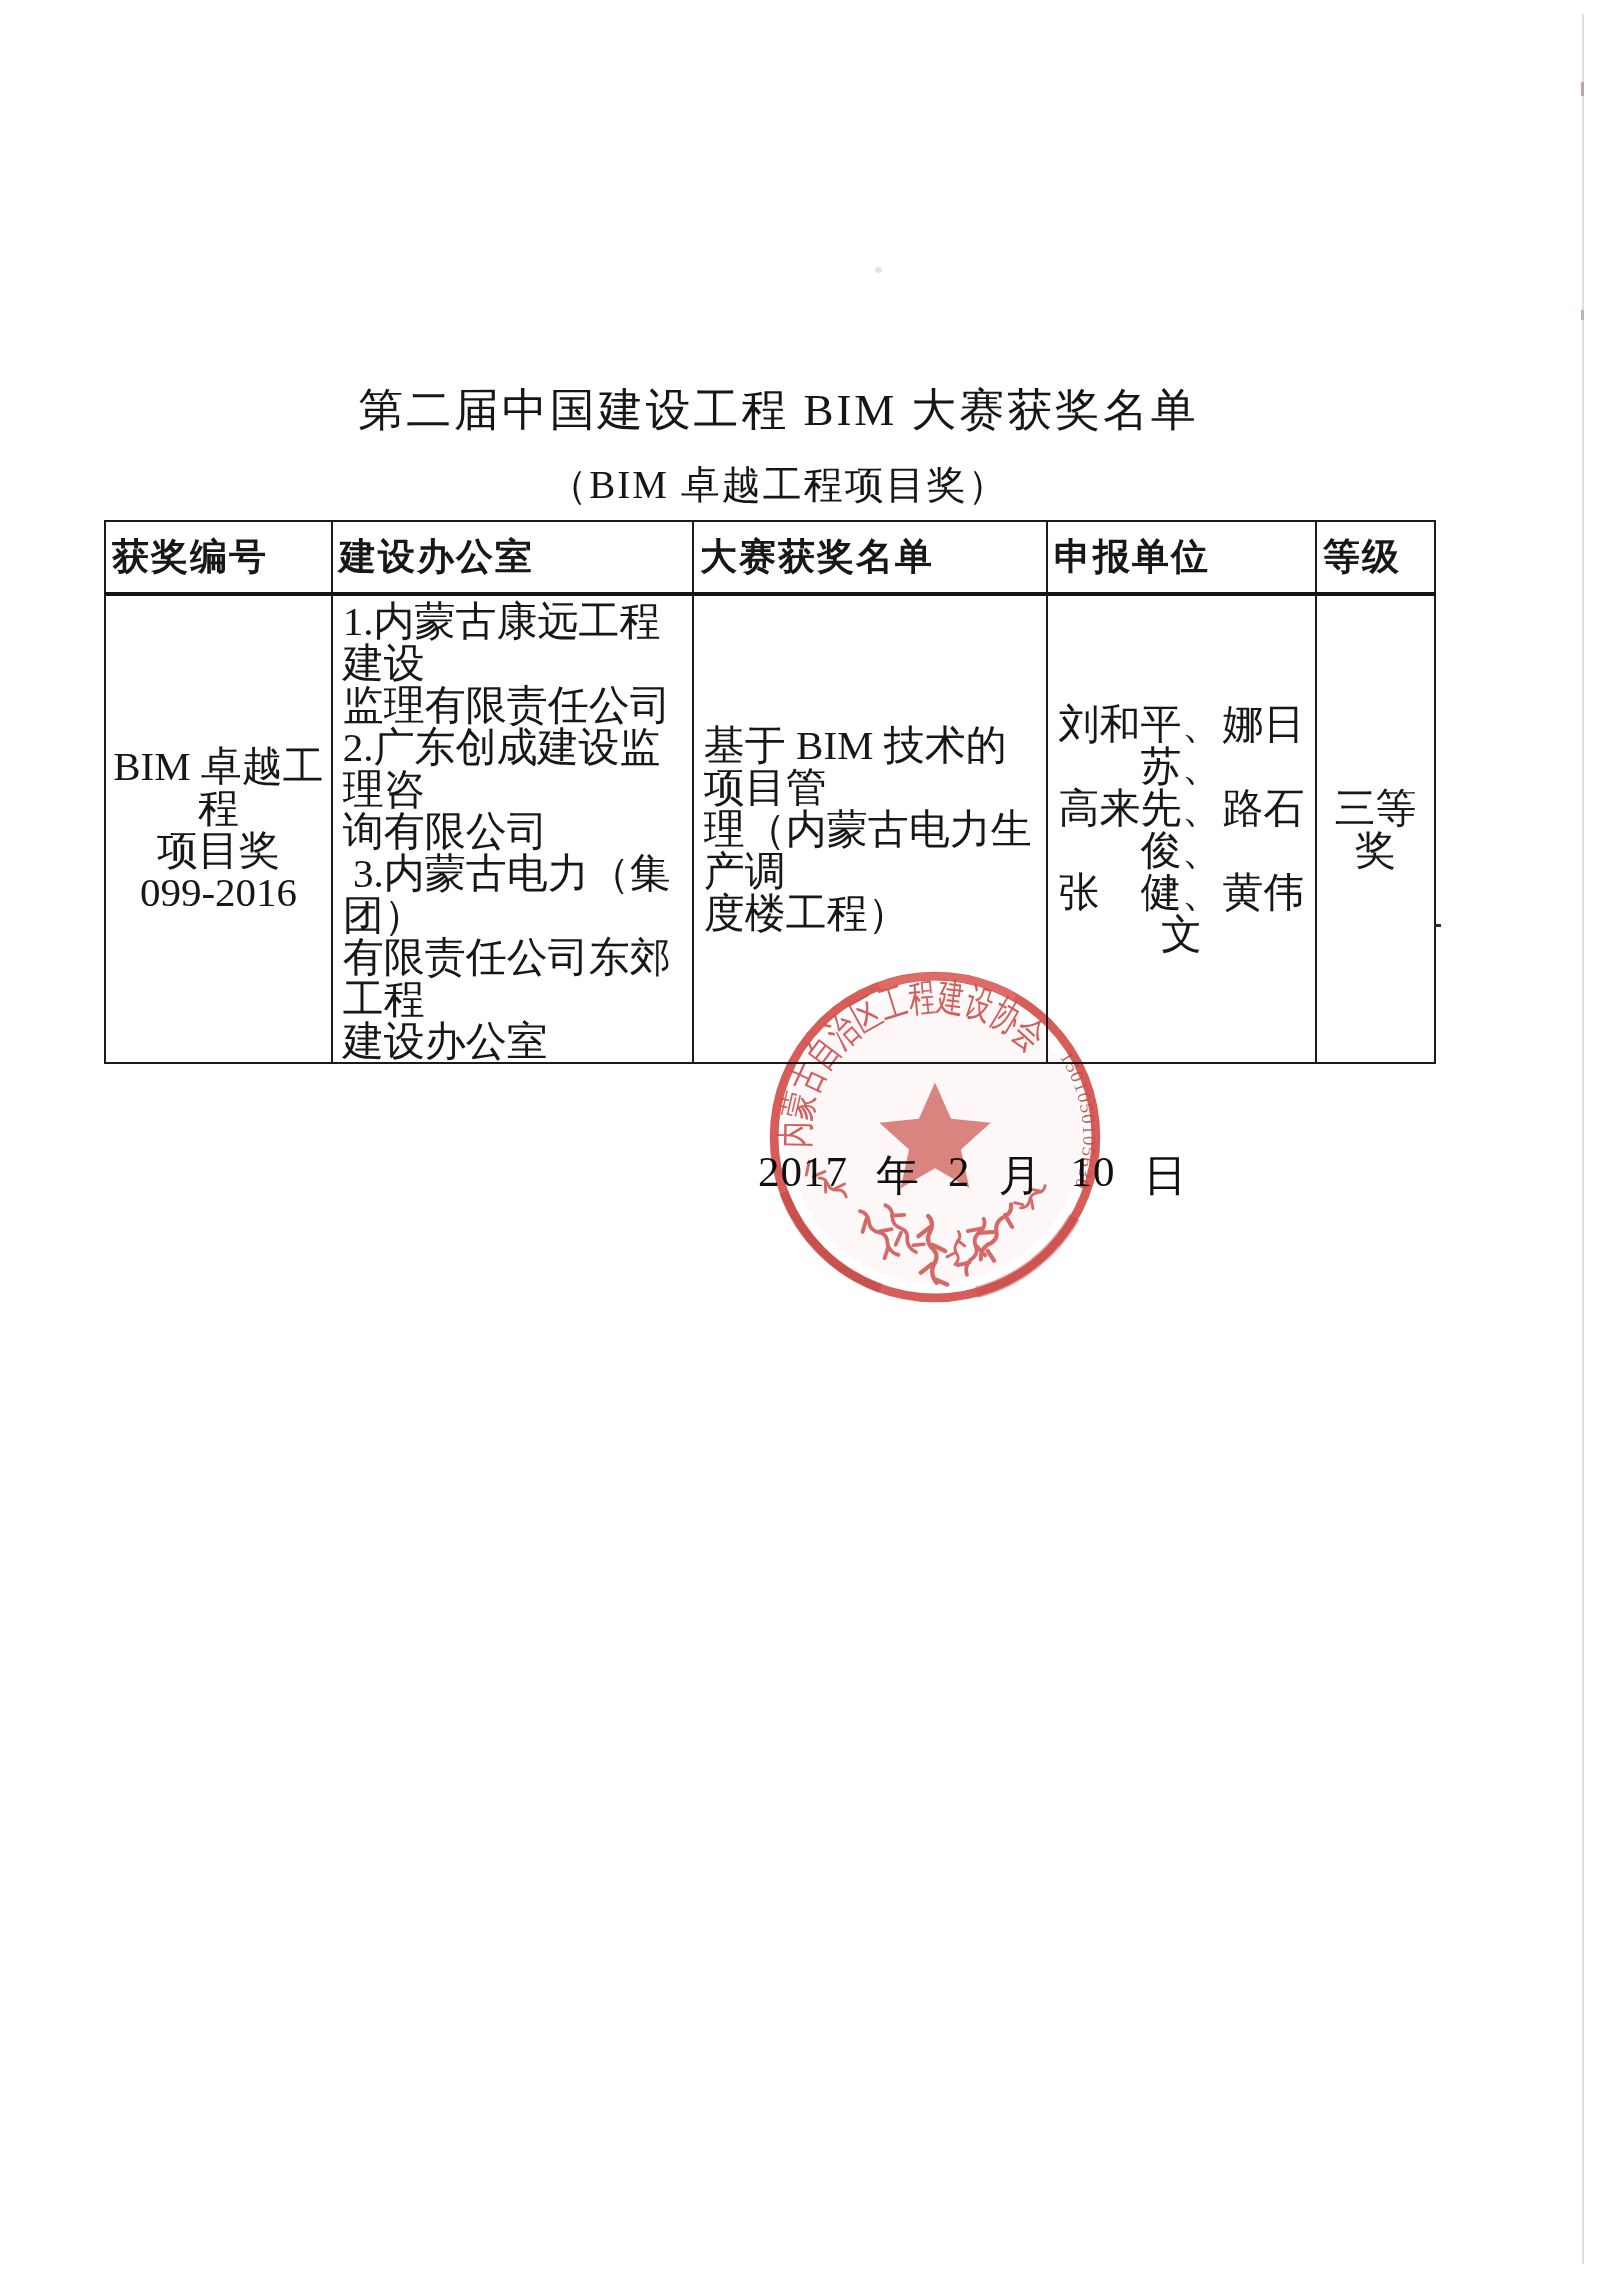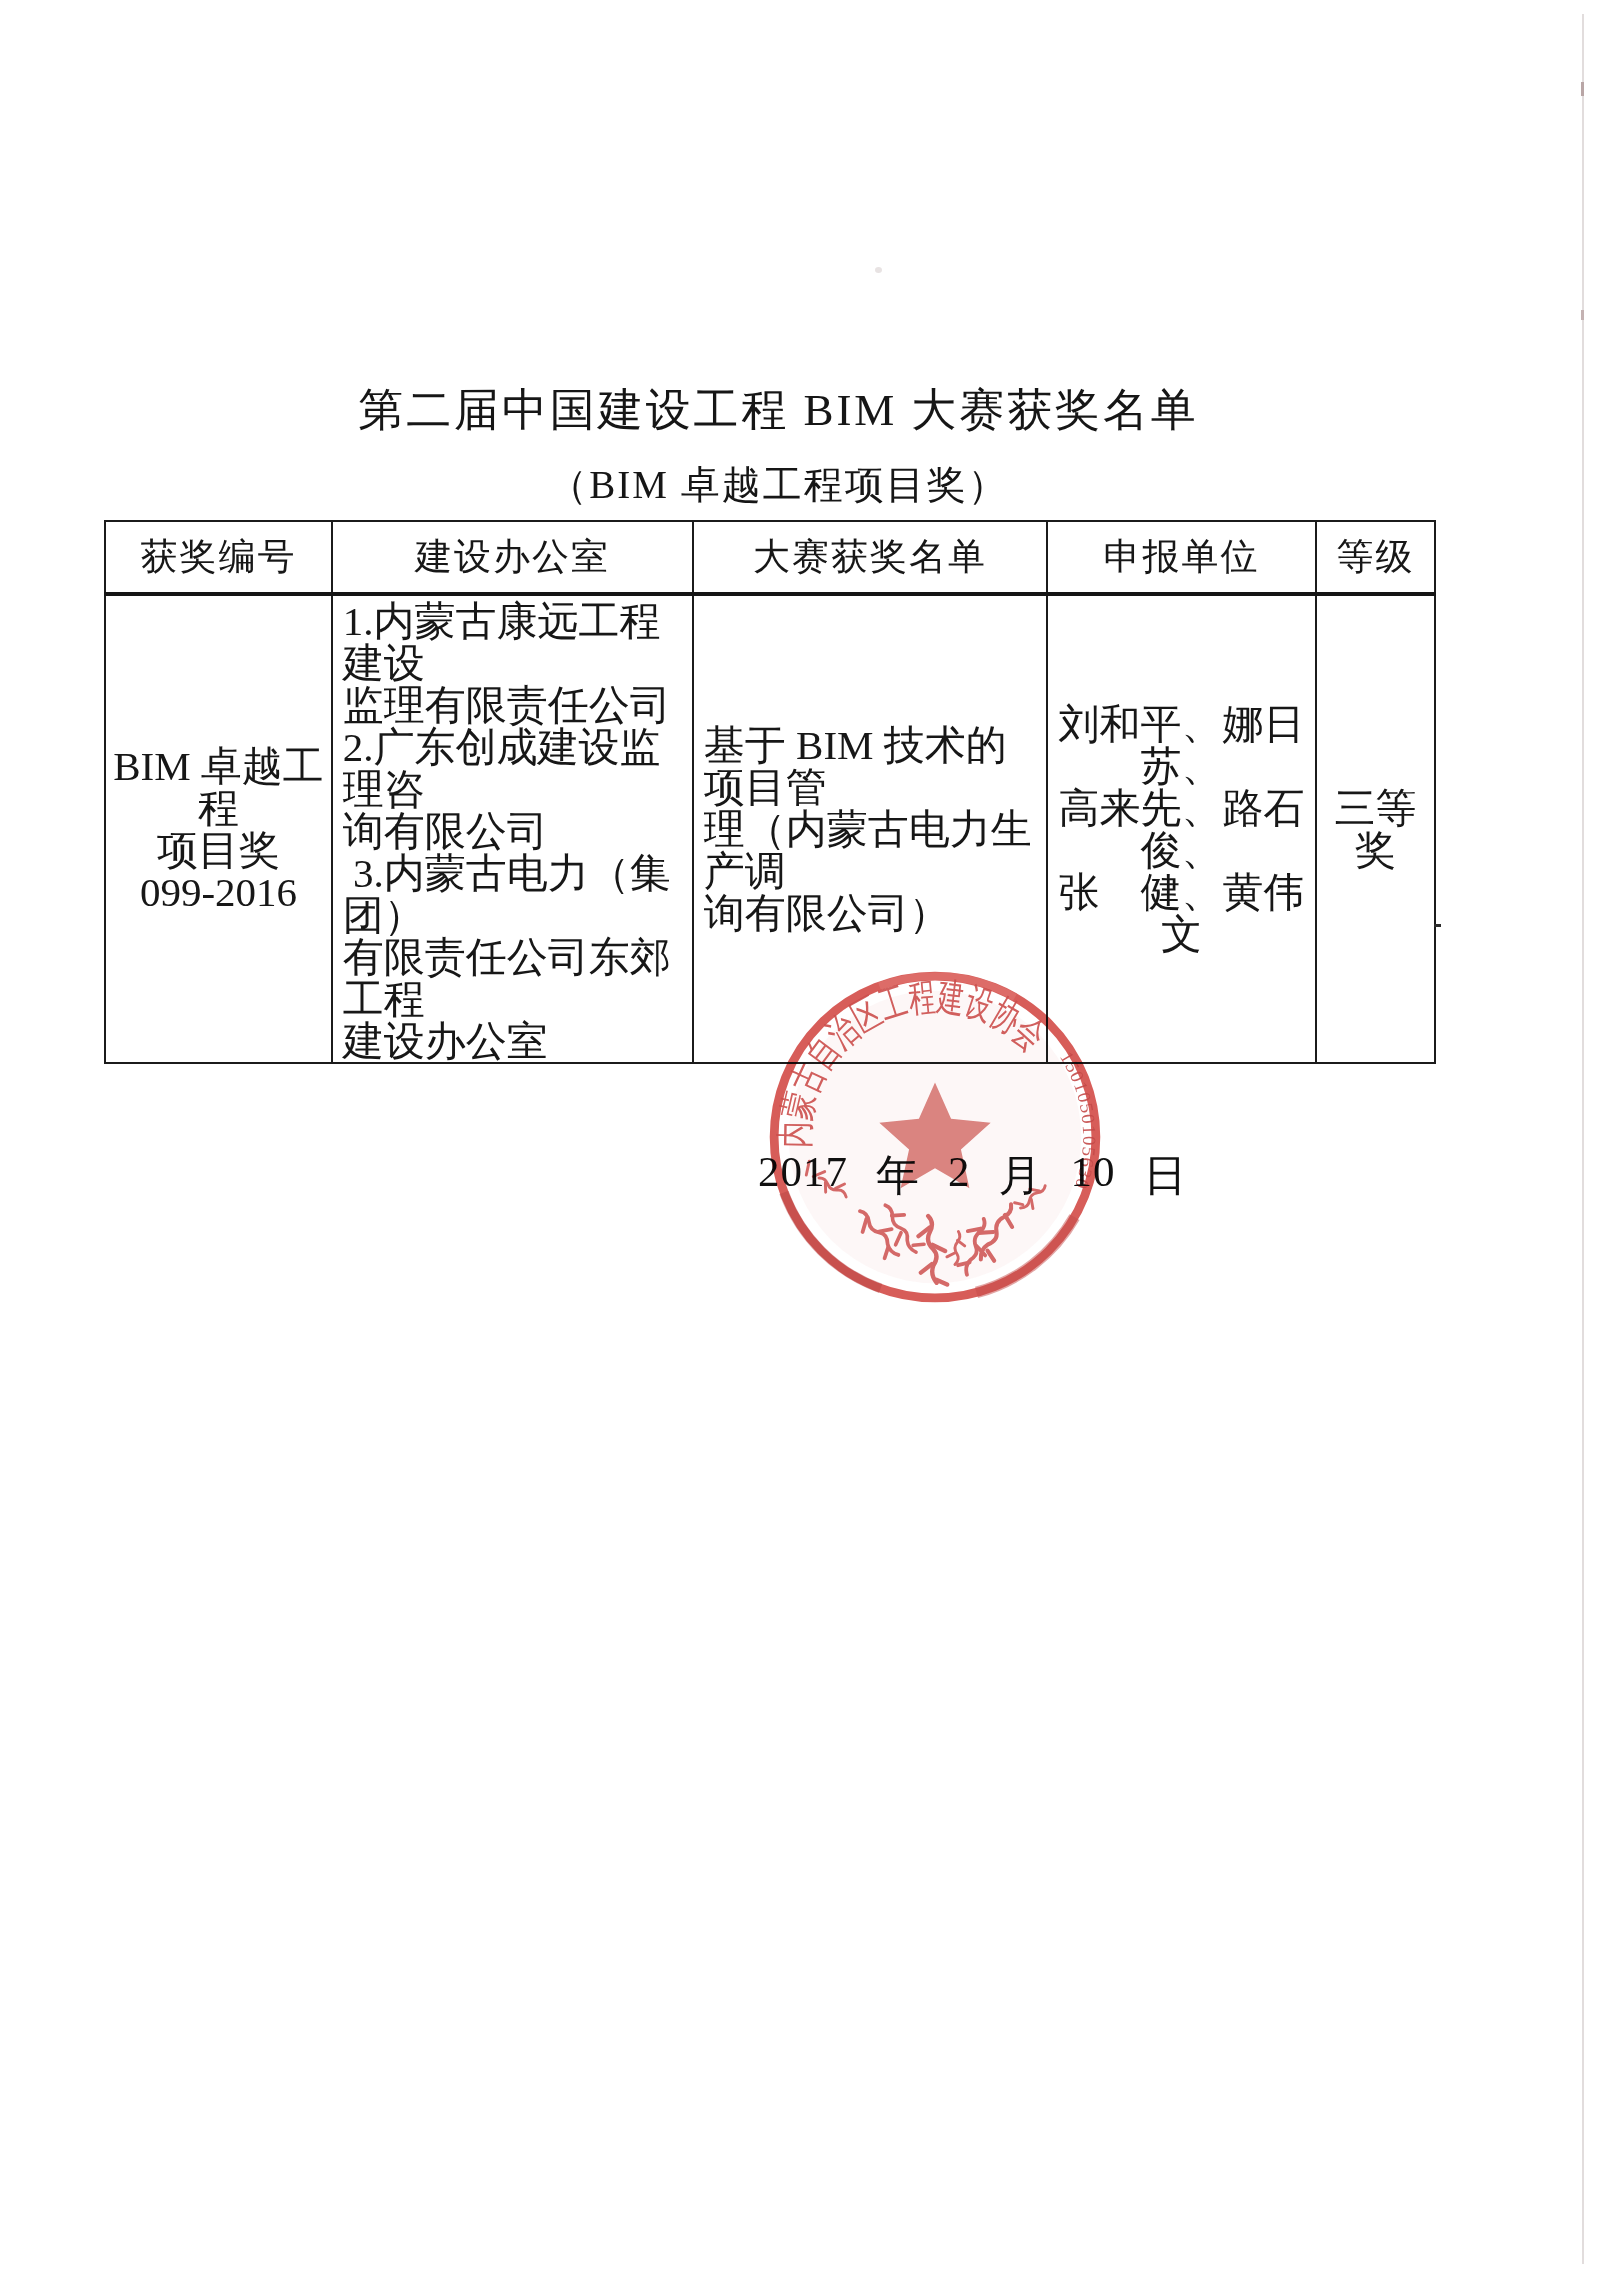--- a/index.html
+++ b/index.html
@@ -43,9 +43,9 @@
   table.award-table thead th{
     height:70px;
     font-size:37px;
-    font-weight:normal;
+    font-weight:bold;
     letter-spacing:2px;
-    text-align:center;
+    text-align:left;
     vertical-align:middle;
     border-bottom:4.9px solid #151515;
   }

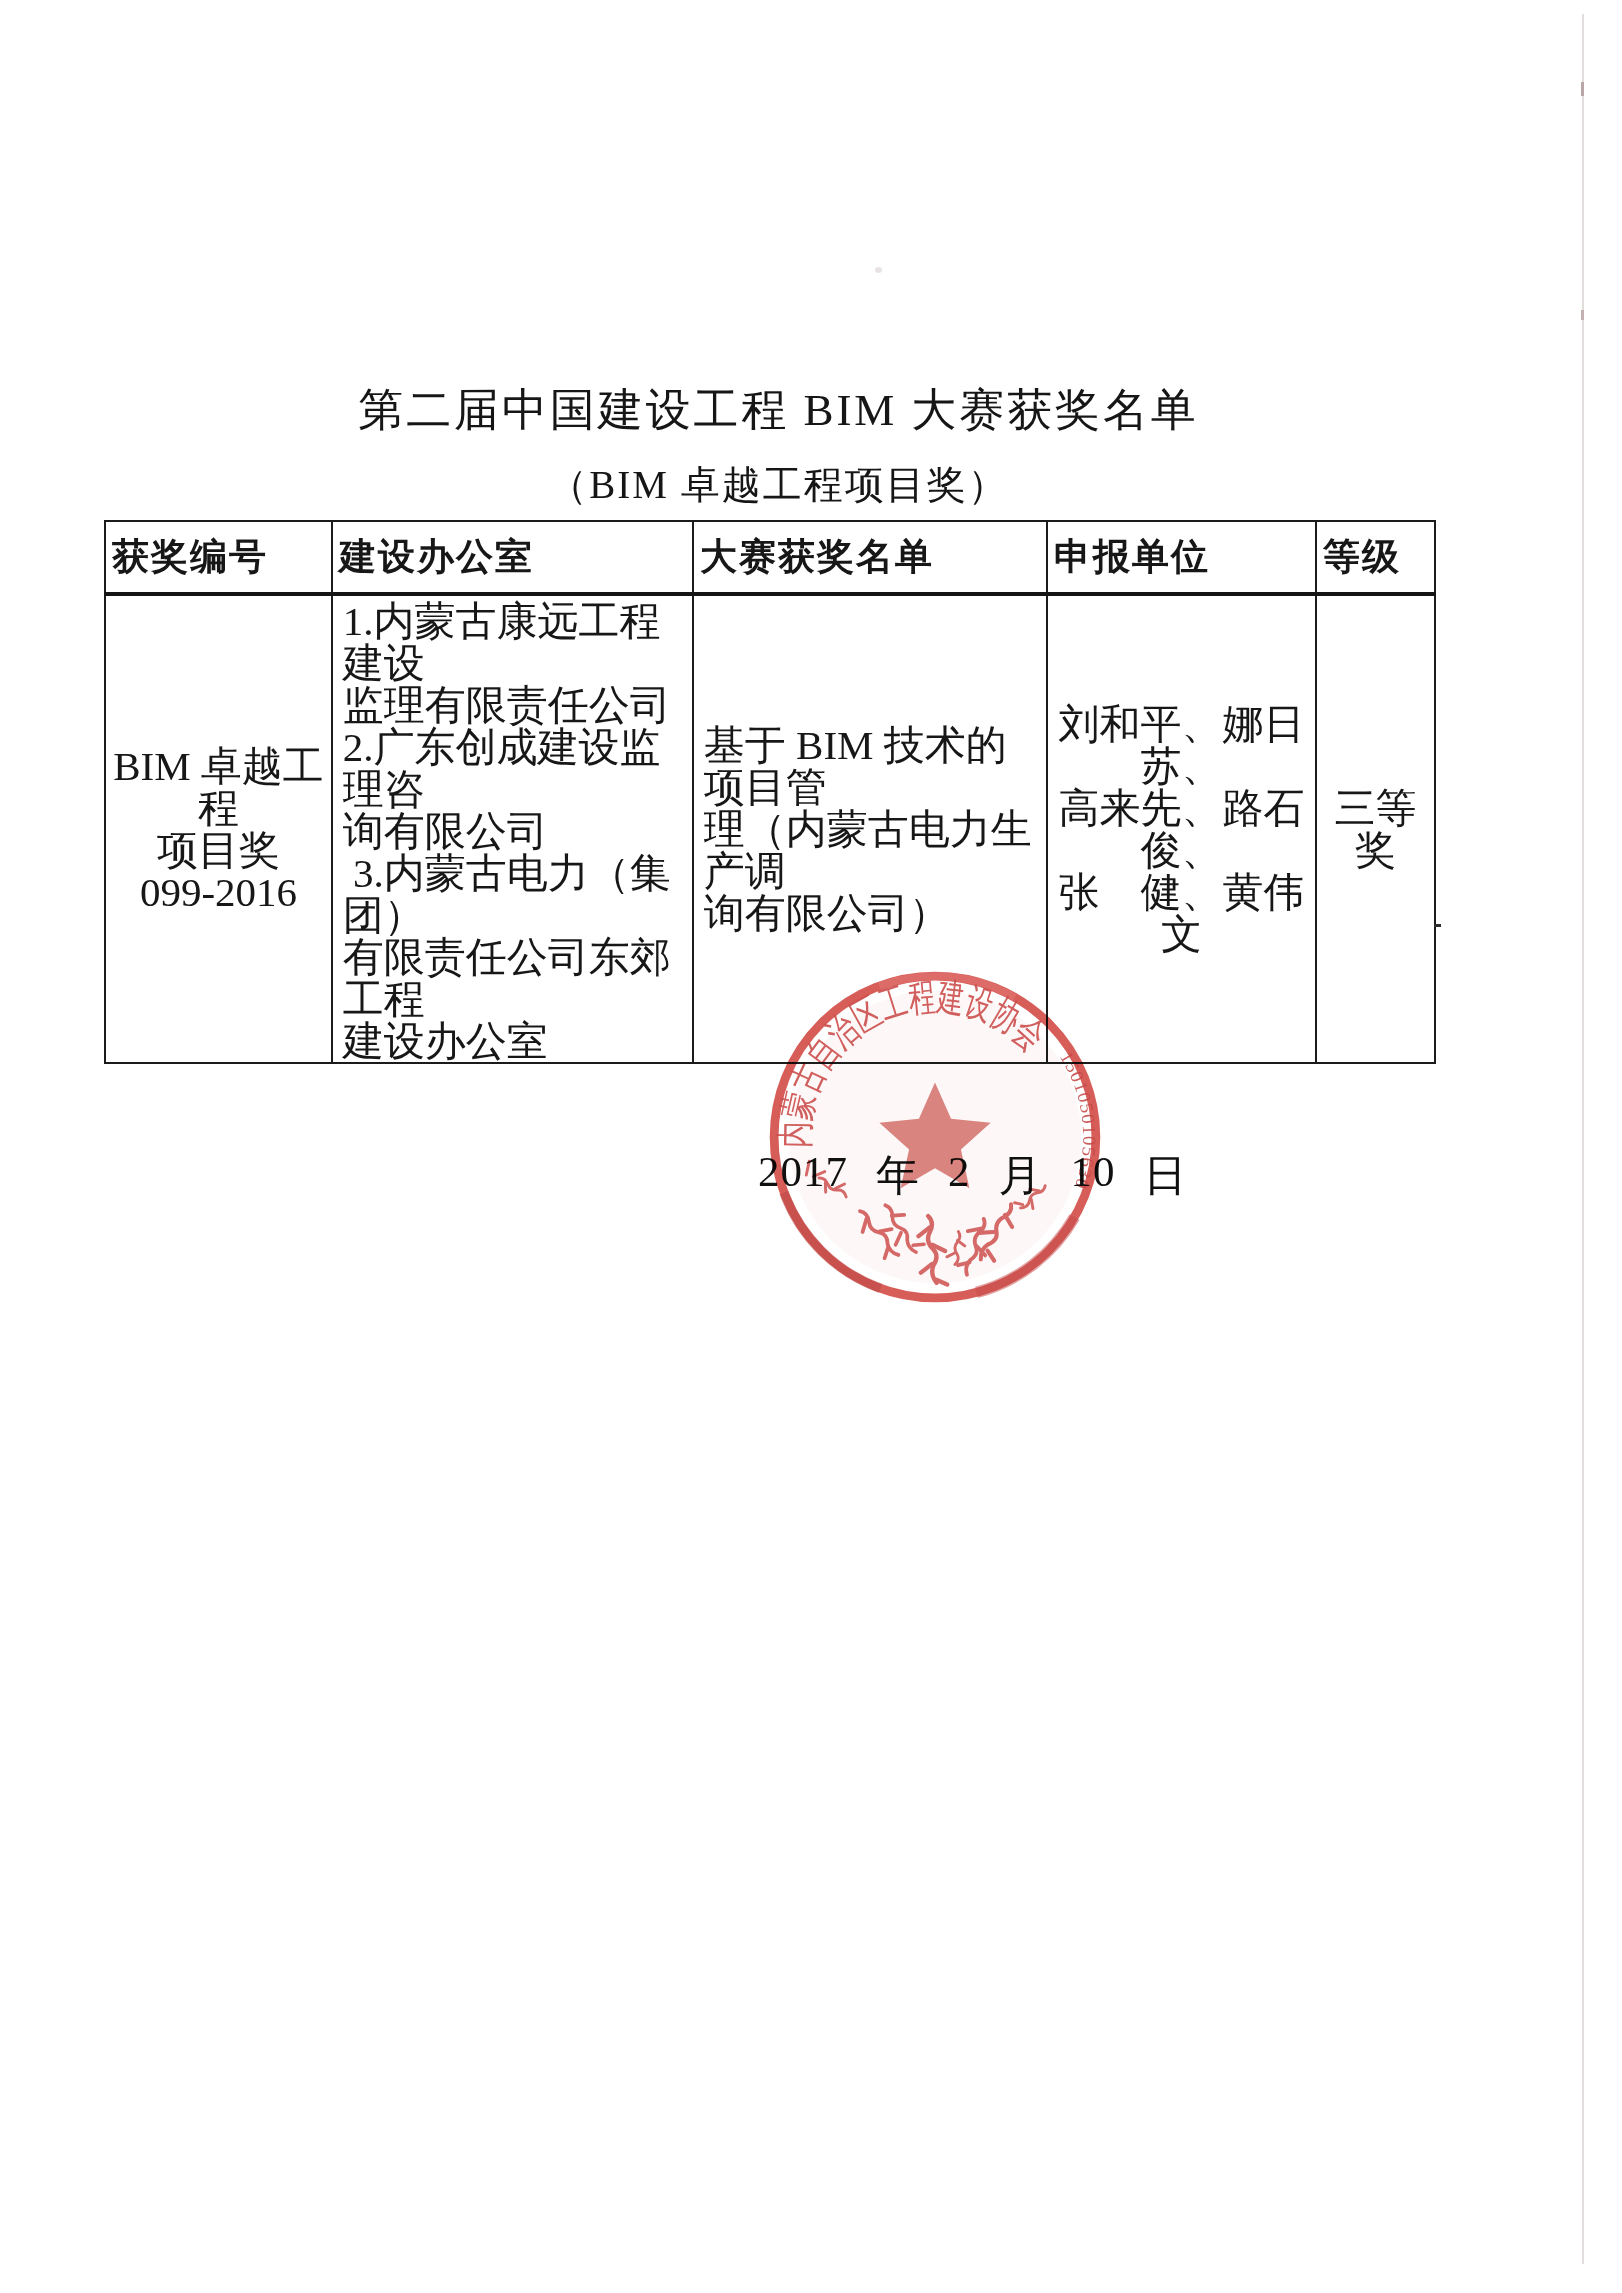--- a/index.html
+++ b/index.html
@@ -128,7 +128,7 @@
 建设办公室</td>
         <td class="c-left lines">基于 BIM 技术的项目管
 理（内蒙古电力生产调
-询有限公司）</td>
+度楼工程）</td>
         <td class="c-center lines">刘和平、娜日苏、
 高来先、路石俊、
 张　健、黄伟文</td>

